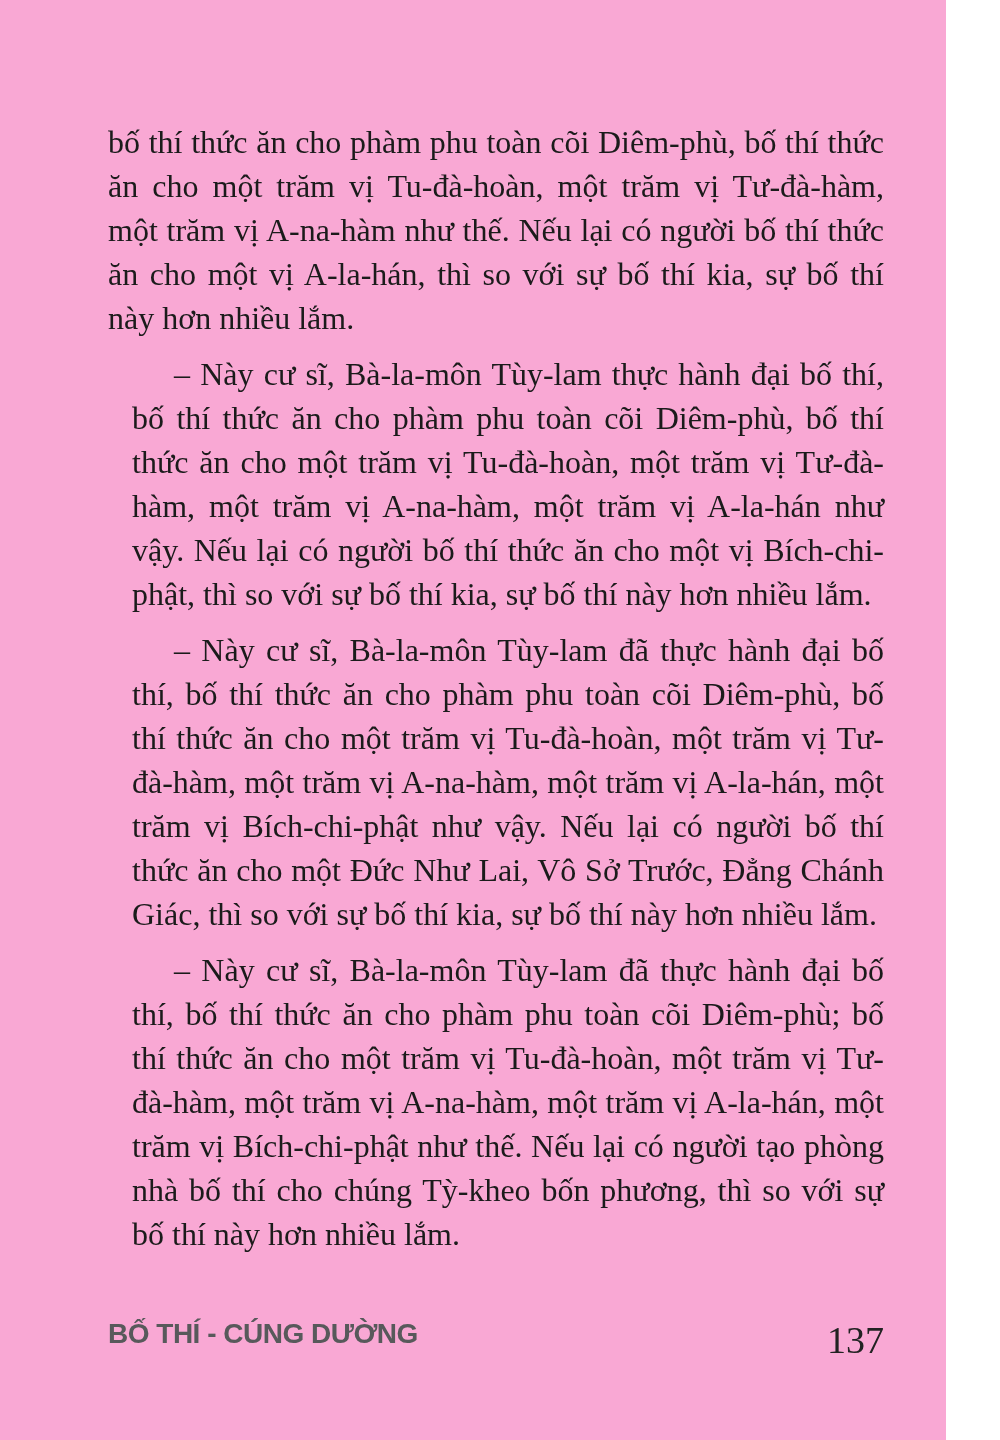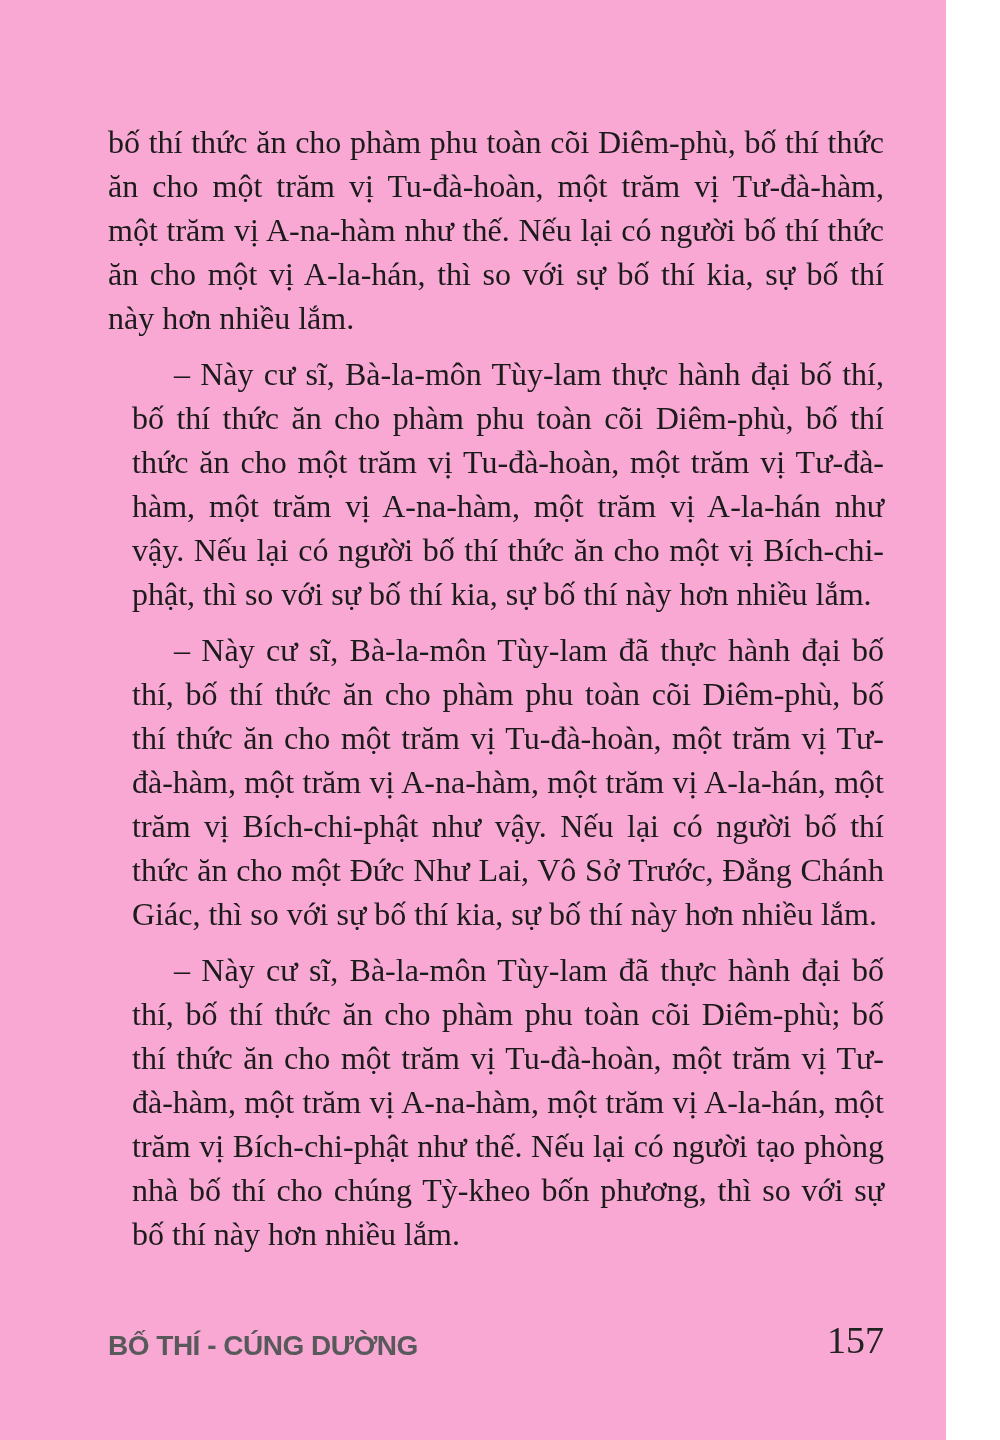--- a/index.html
+++ b/index.html
@@ -37,7 +37,7 @@
     width: 776px;
     display: flex;
     justify-content: space-between;
-    align-items: flex-end;
+    align-items: flex-start;
   }
   .running-title {
     font-family: "Liberation Sans", "DejaVu Sans", sans-serif;

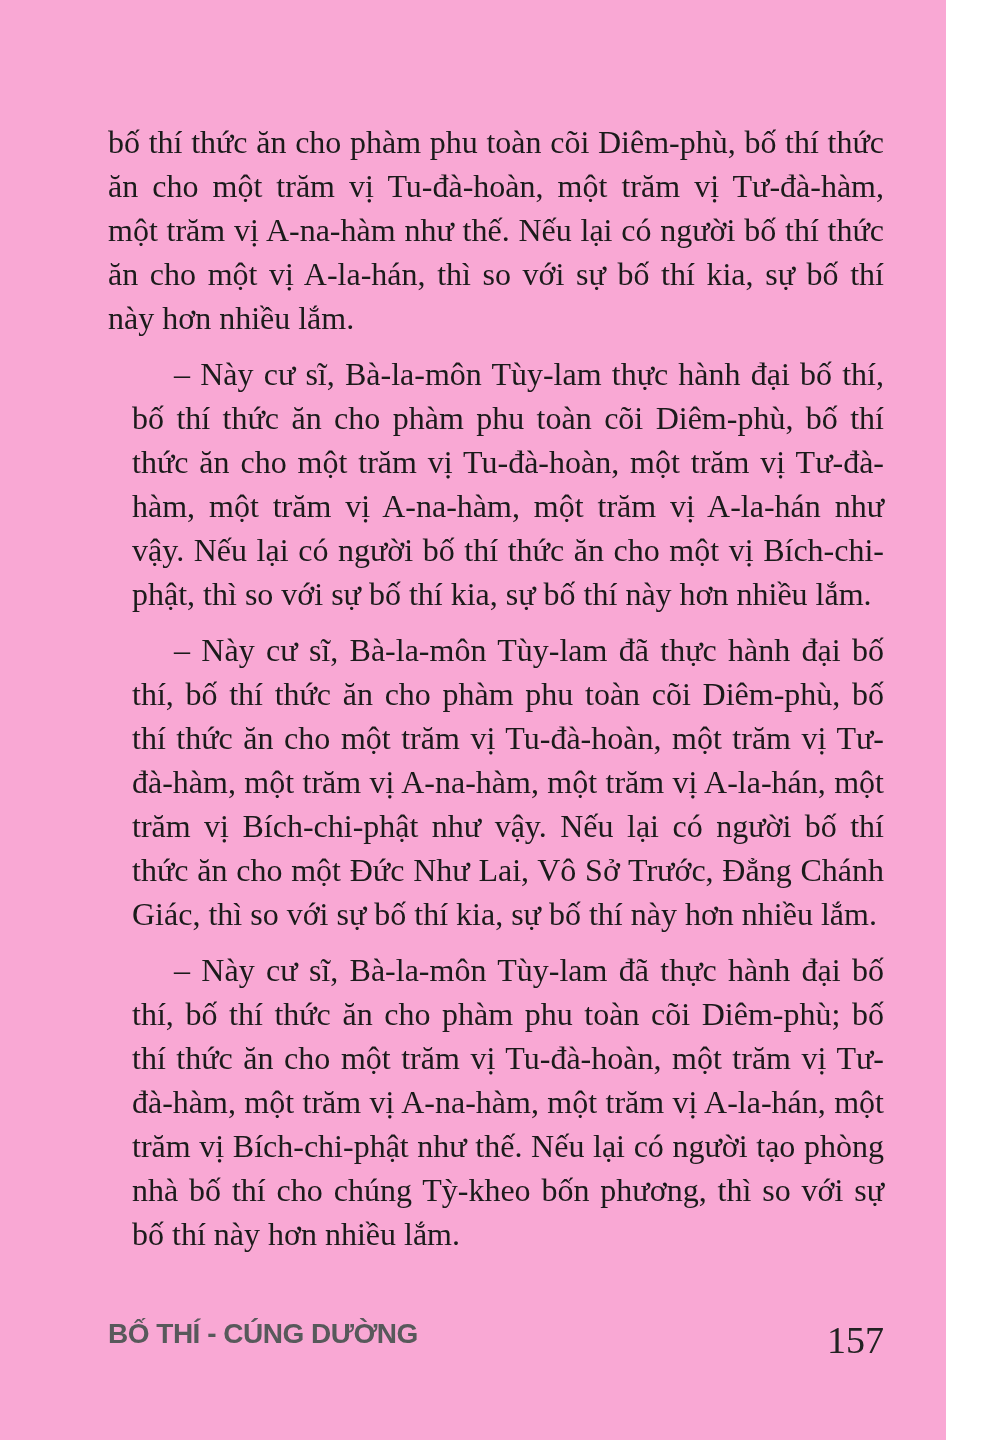--- a/index.html
+++ b/index.html
@@ -65,7 +65,7 @@
 
   <div class="footer">
     <span class="running-title">BỐ THÍ - CÚNG DƯỜNG</span>
-    <span class="page-number">157</span>
+    <span class="page-number">137</span>
   </div>
 </div>
 

